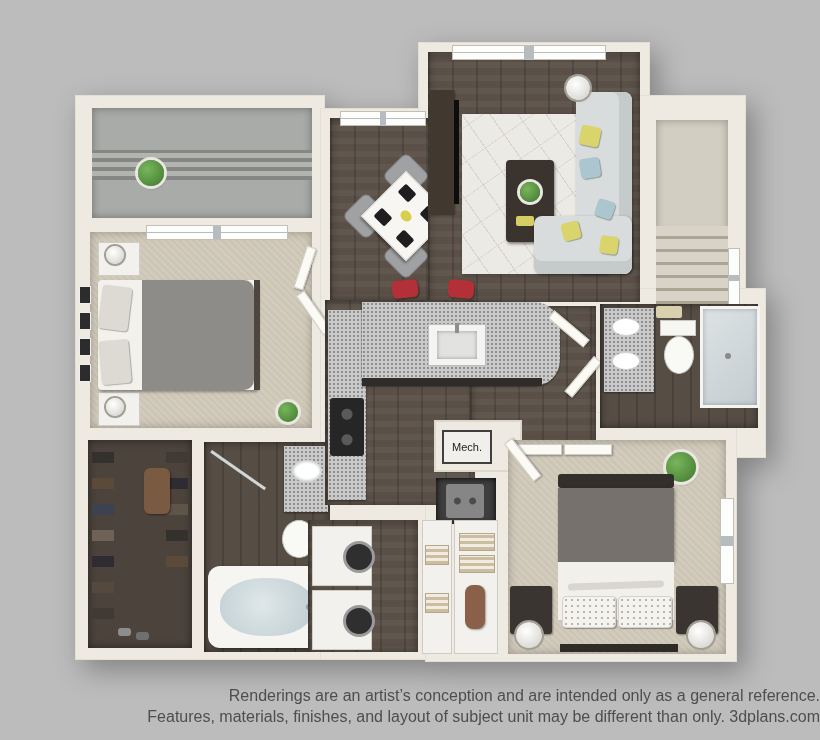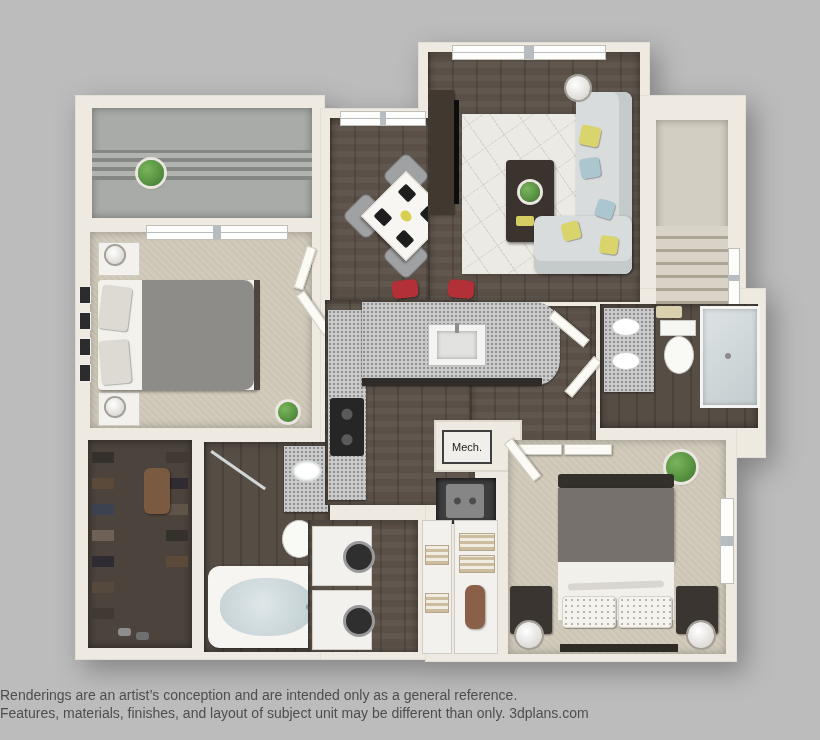--- a/index.html
+++ b/index.html
@@ -35,8 +35,8 @@
   .pillow{border-radius:4px;box-shadow:1px 1px 1px rgba(0,0,0,.3);}
   .chair{background:#9fa1a3;border:1px solid #85878a;border-radius:6px;}
   .sofa{background:#d9dcdc;border-radius:8px;box-shadow:1px 1px 3px rgba(0,0,0,.35);}
-  .caption{position:absolute;left:0;top:686px;width:820px;text-align:left;
-        color:#4e4e4e;font-size:14px;line-height:1.3;}
+  .caption{position:absolute;left:0;top:686px;width:820px;text-align:right;
+        color:#4e4e4e;font-size:16px;line-height:1.3;}
   .mechplate{background:#f0efec;border:2px solid #3f3f3f;display:flex;align-items:center;
         justify-content:center;font-size:11px;color:#222;}
 </style>

